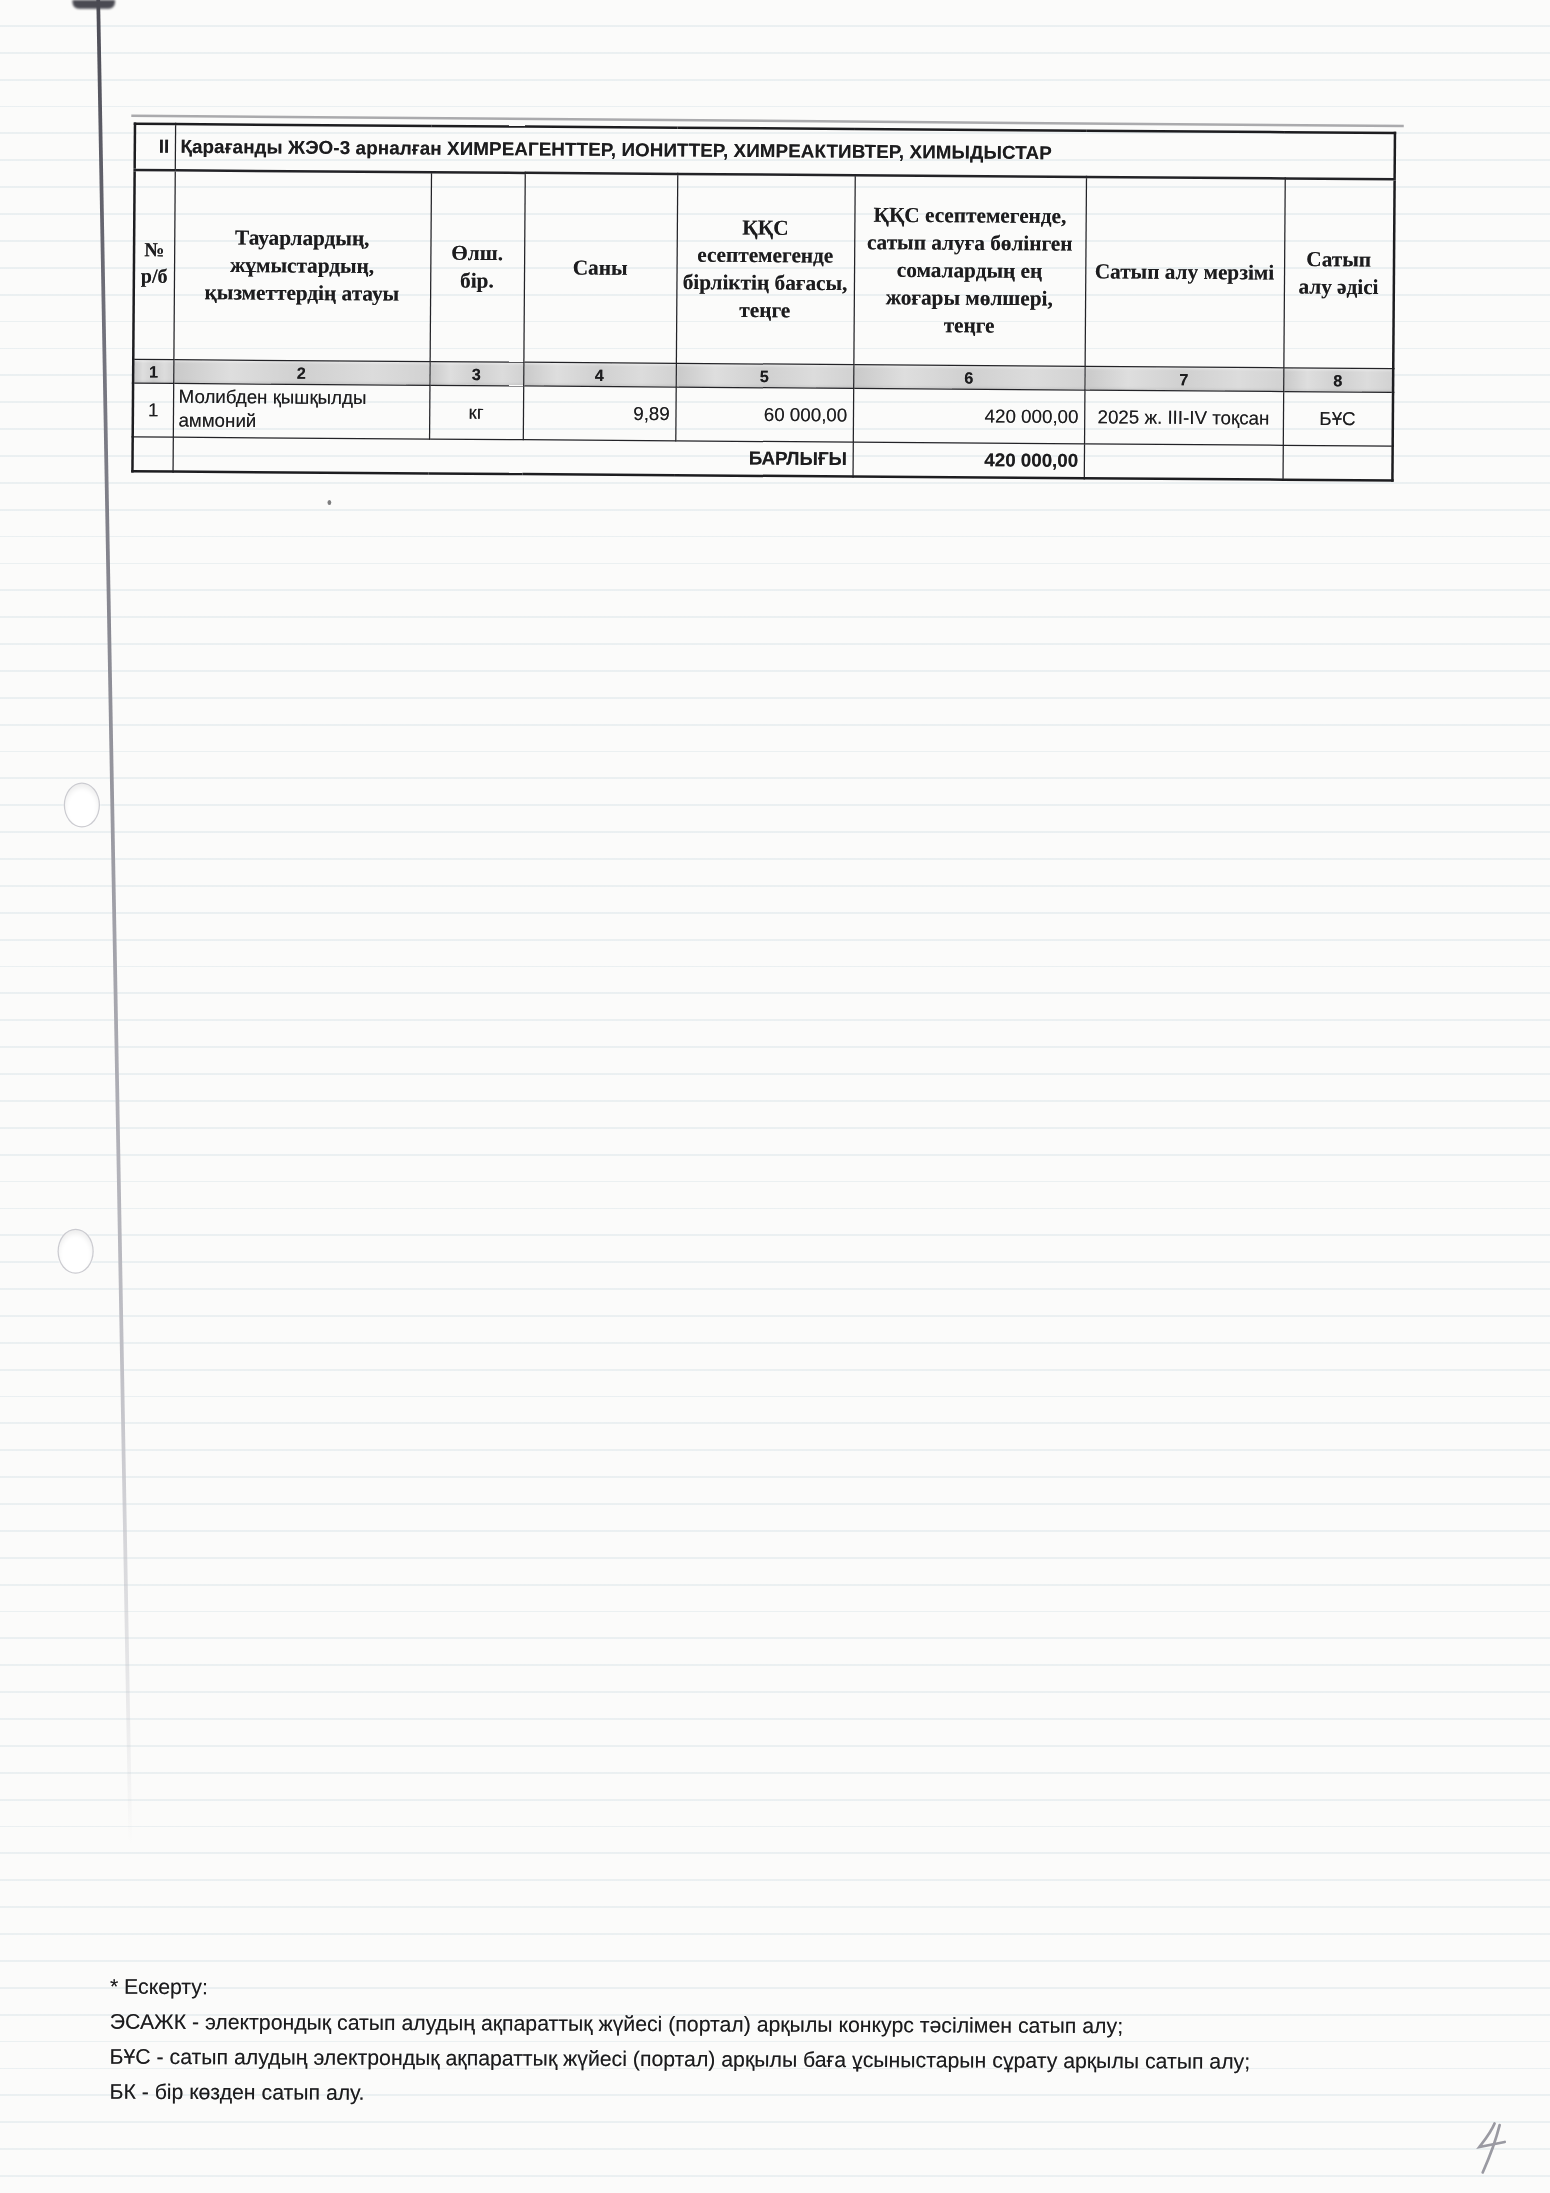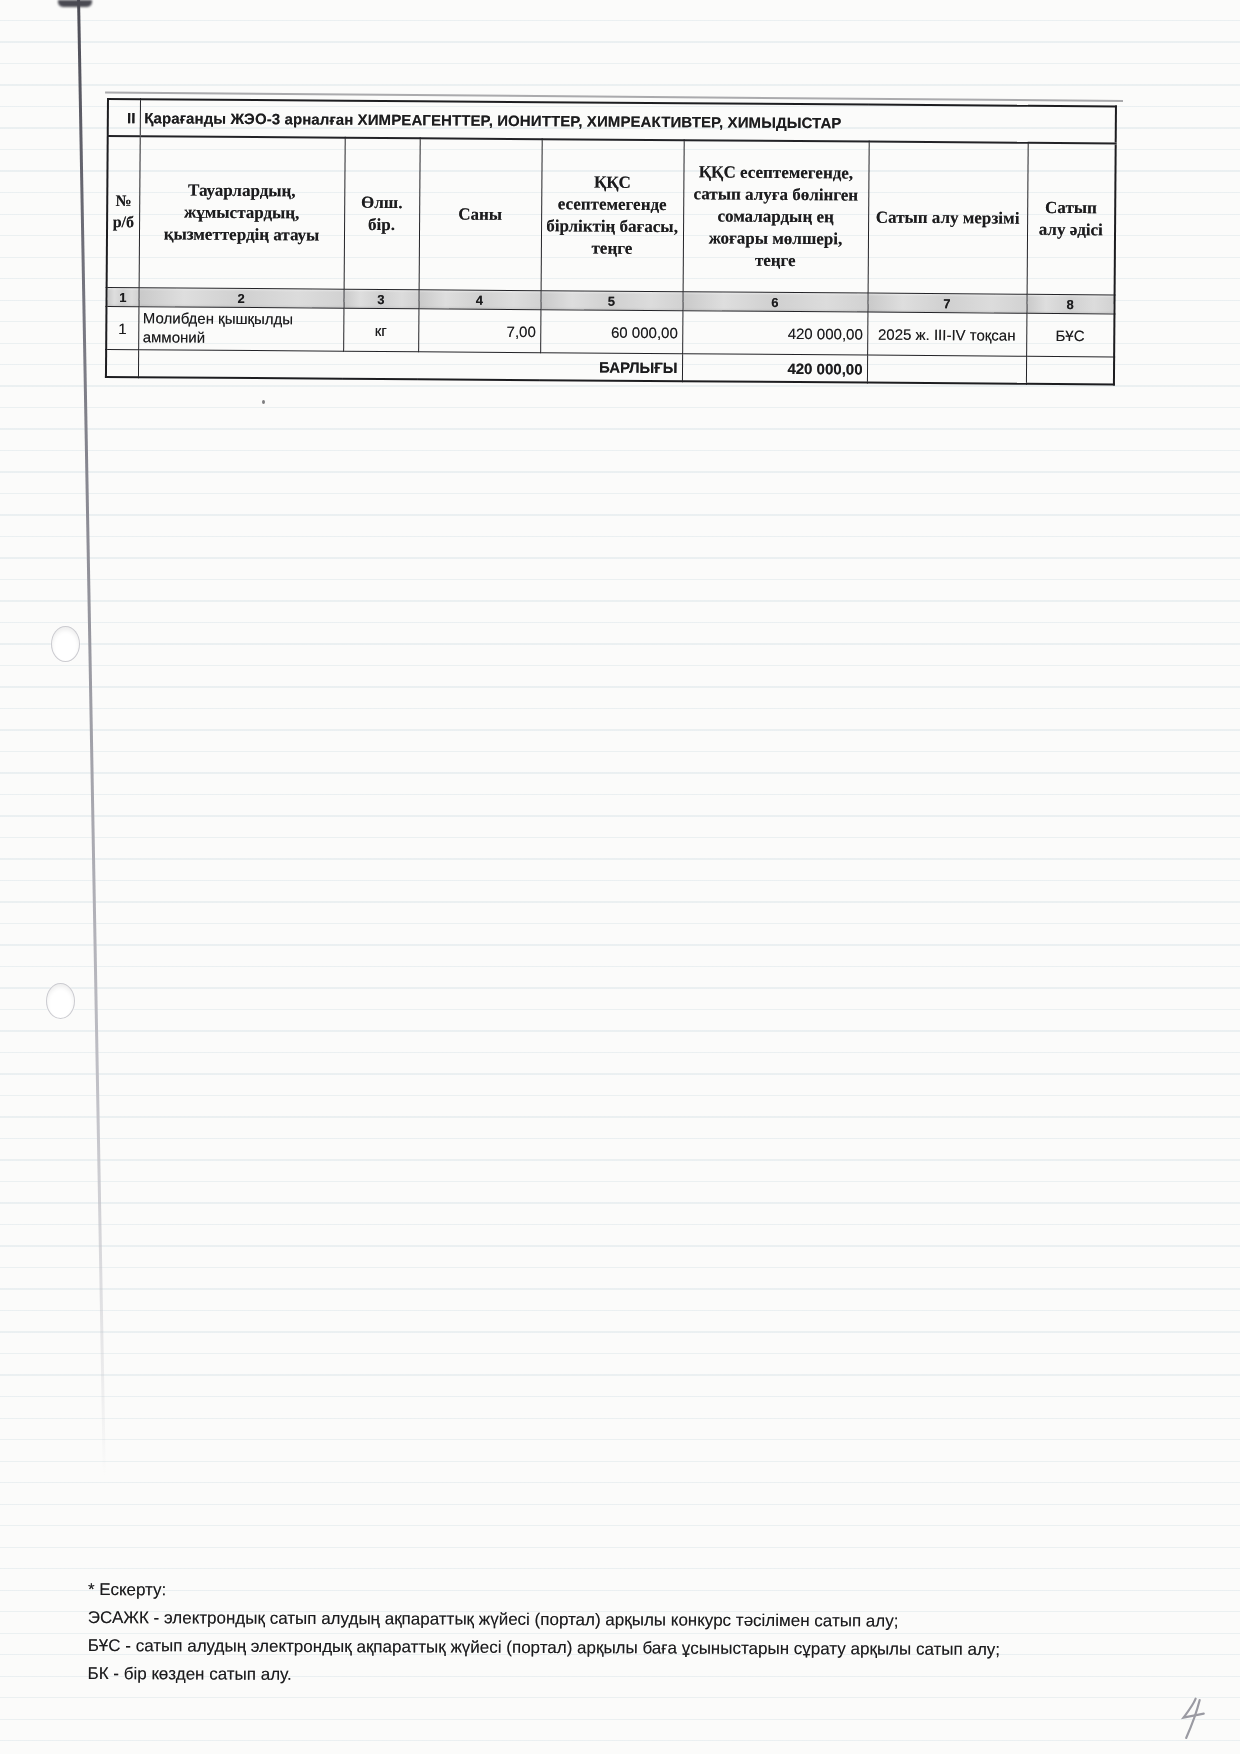--- a/index.html
+++ b/index.html
@@ -148,7 +148,7 @@
       <td class="c-unit">1</td>
       <td class="c-name">Молибден қышқылды аммоний</td>
       <td class="c-unit">кг</td>
-      <td class="c-qty">7,00</td>
+      <td class="c-qty">9,89</td>
       <td class="c-price">60 000,00</td>
       <td class="c-sum">420 000,00</td>
       <td class="c-period">2025 ж. III-IV тоқсан</td>

